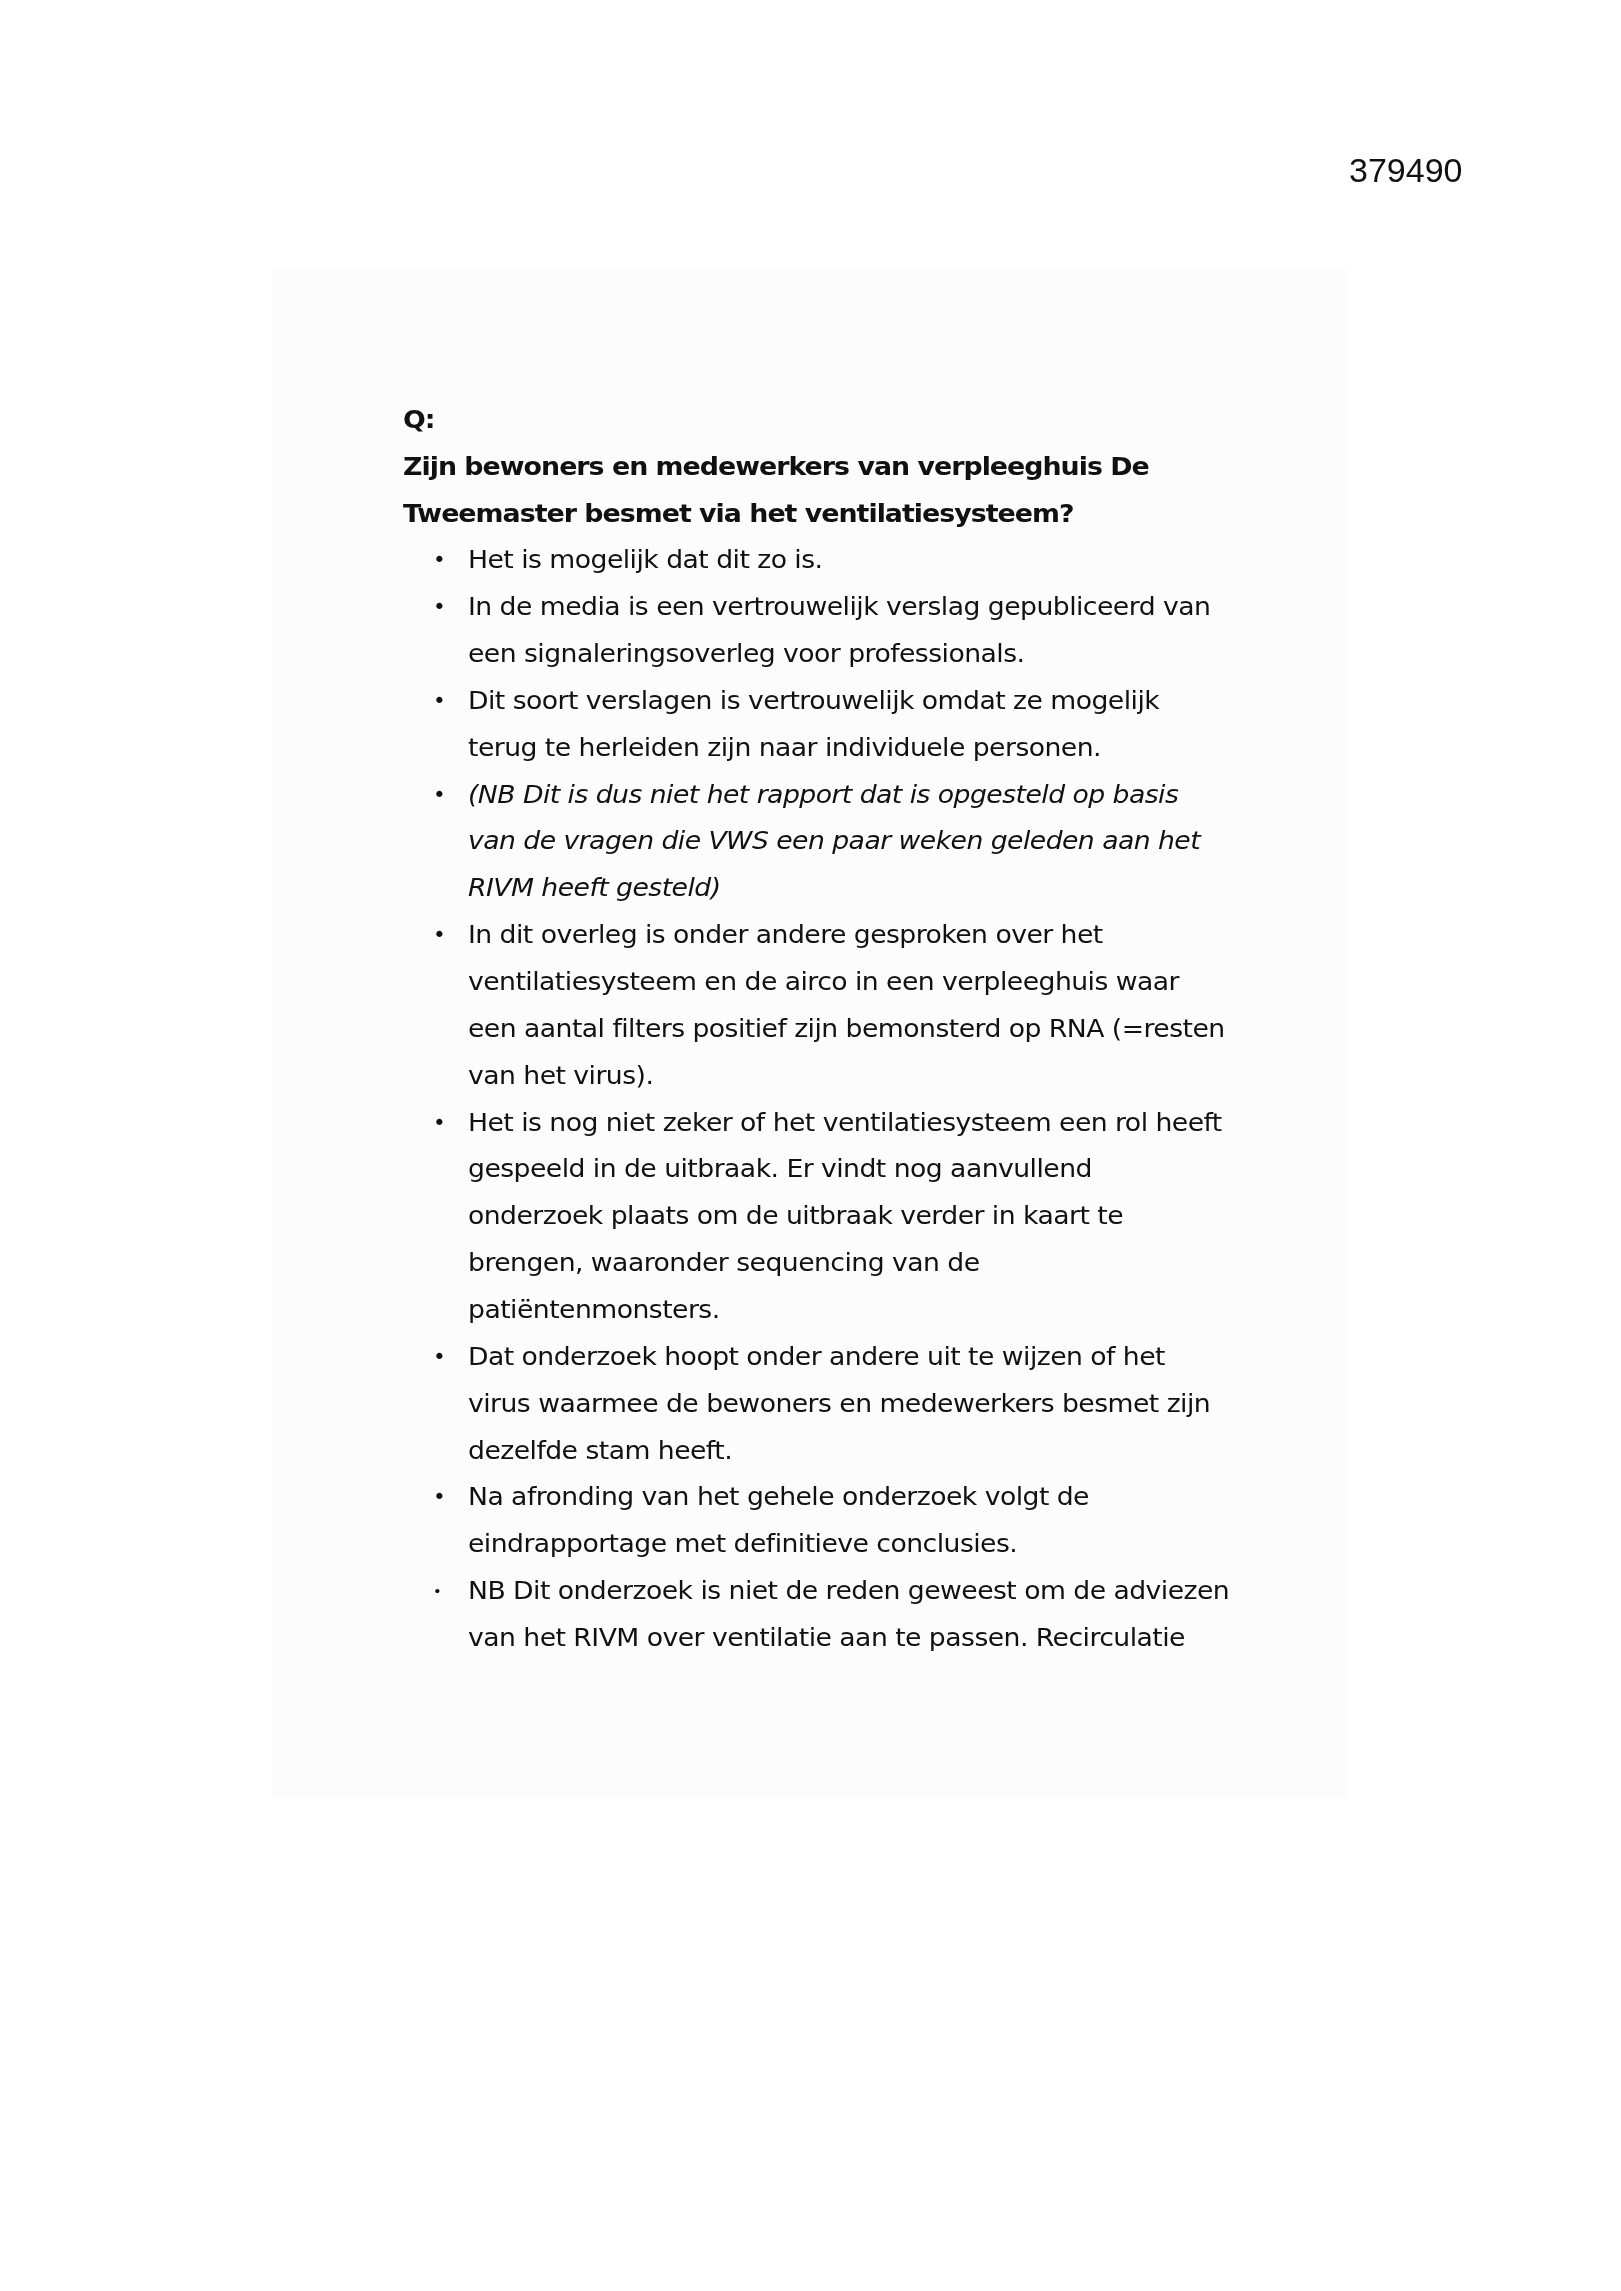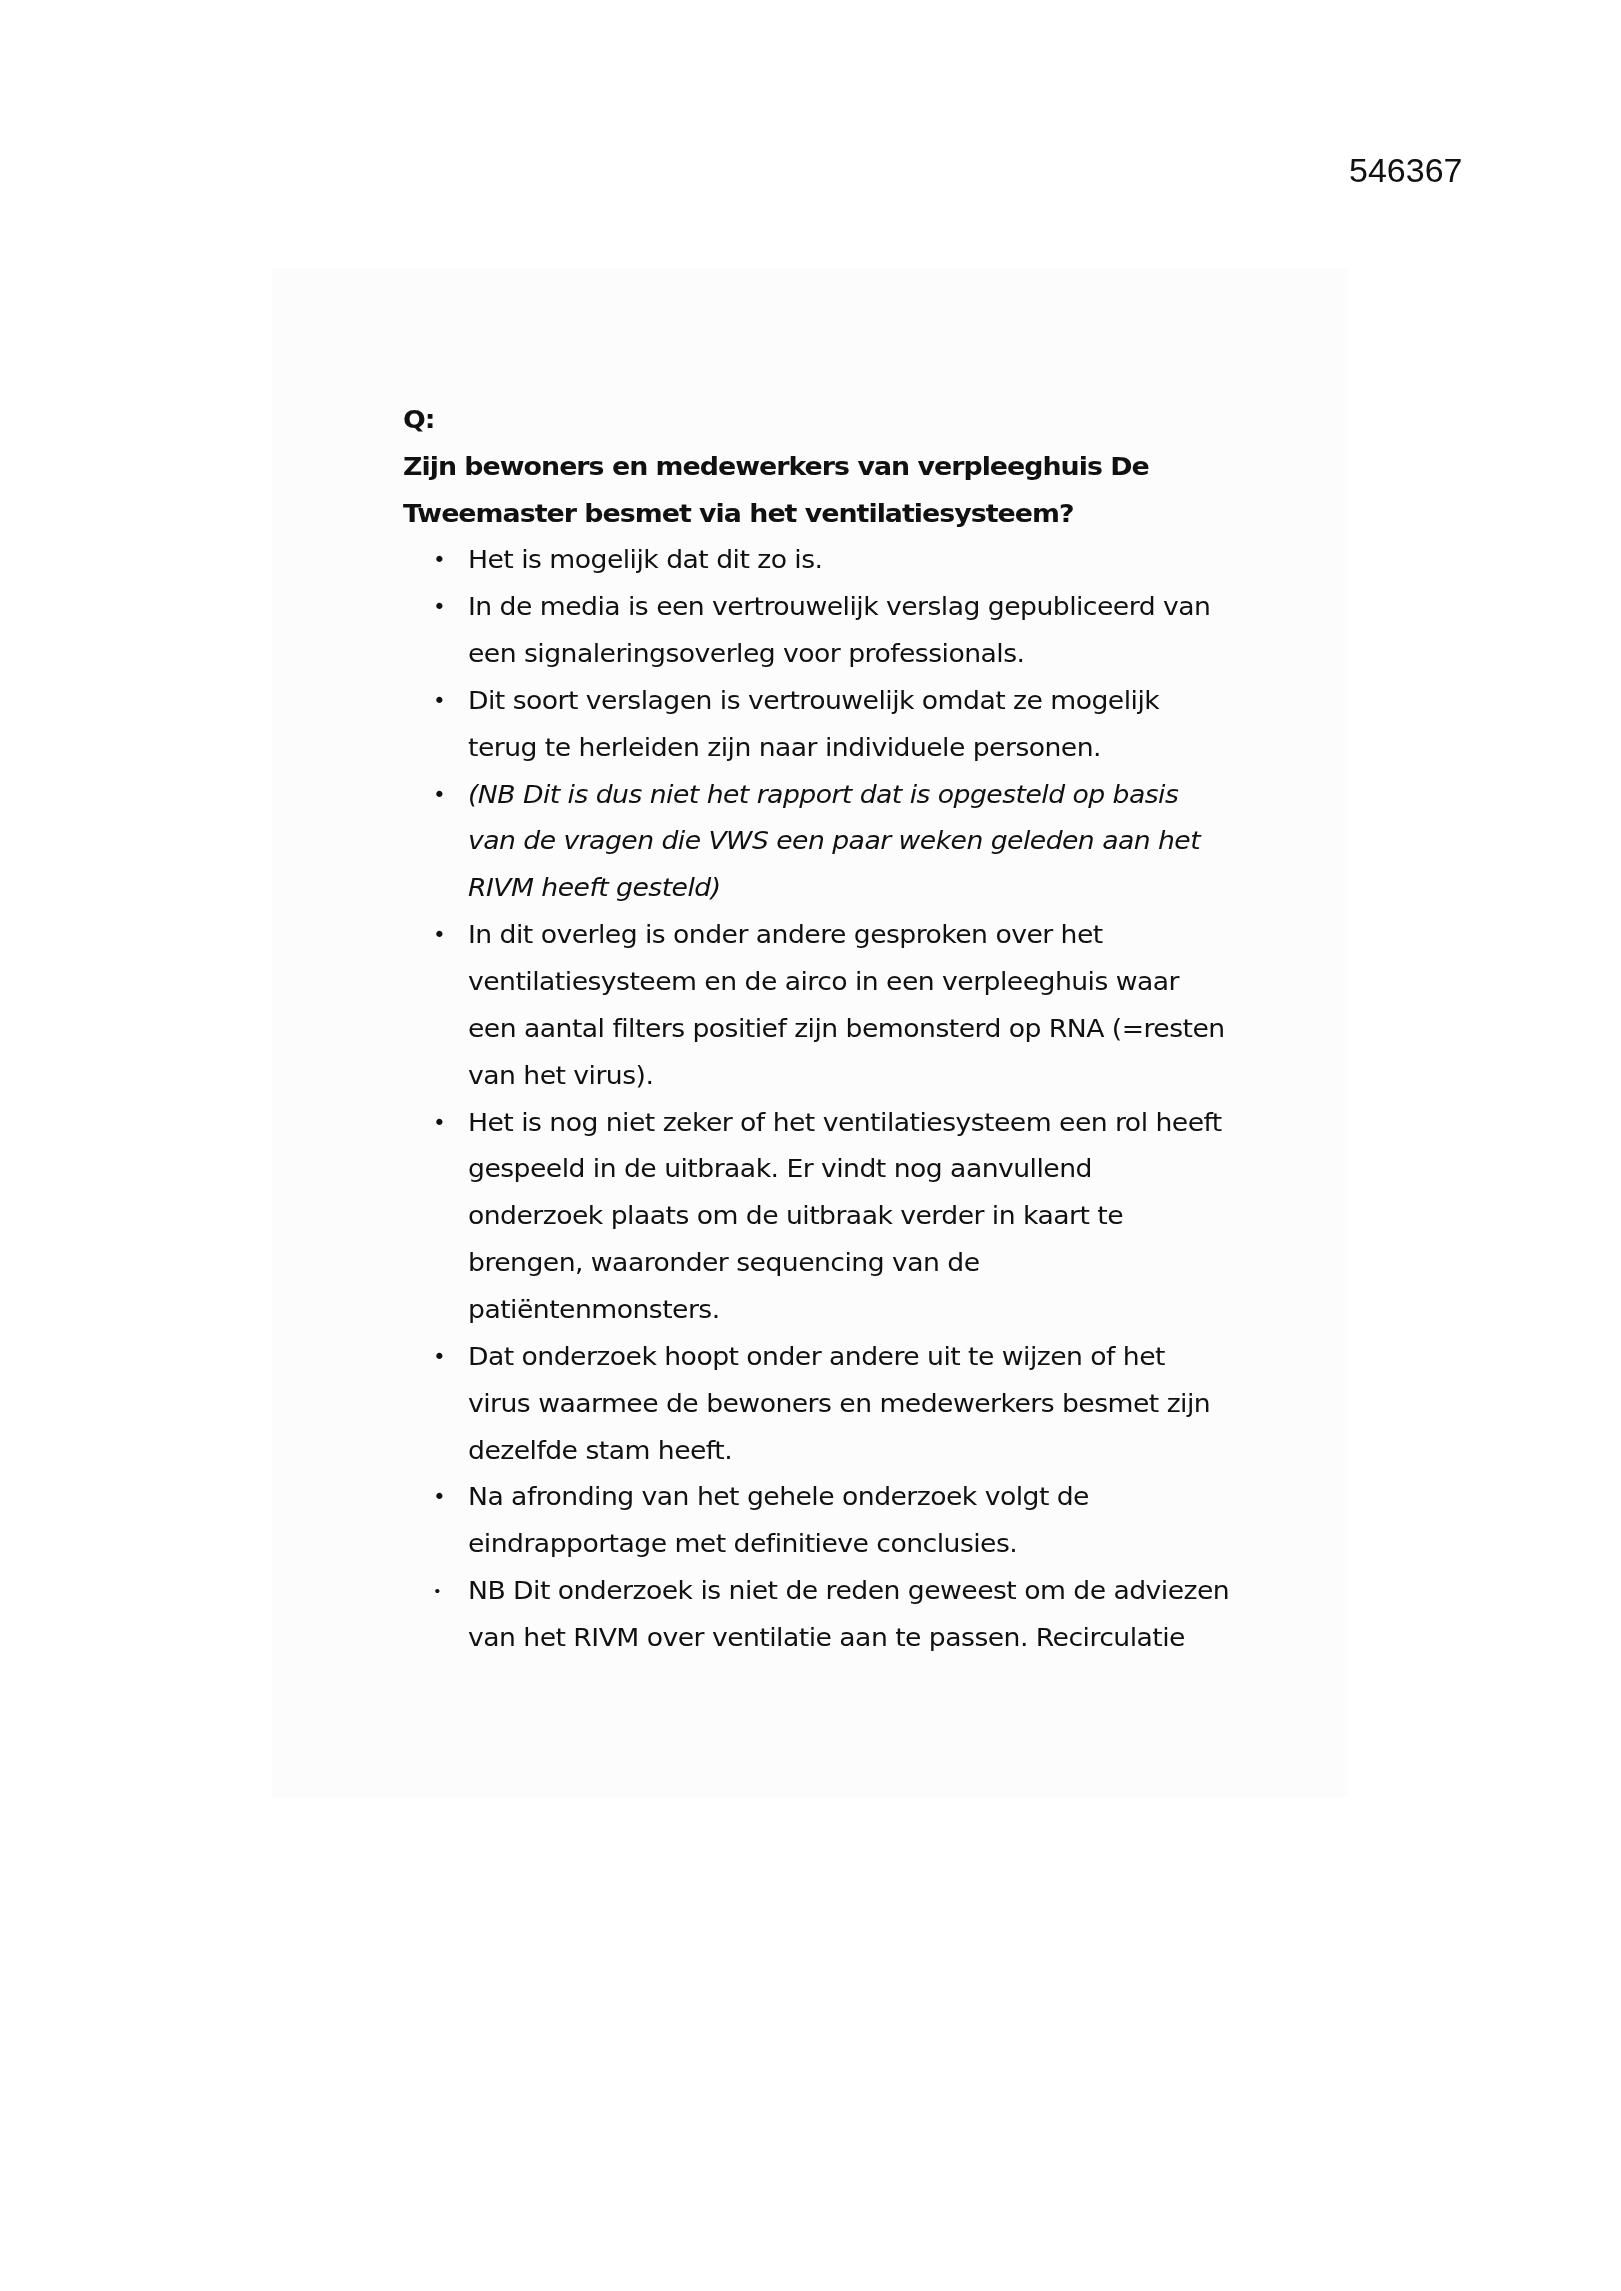--- a/index.html
+++ b/index.html
@@ -40,7 +40,7 @@
 </head>
 <body>
 
-<div class="page-number">546367</div>
+<div class="page-number">379490</div>
 
 <div class="content-box"></div>
 

